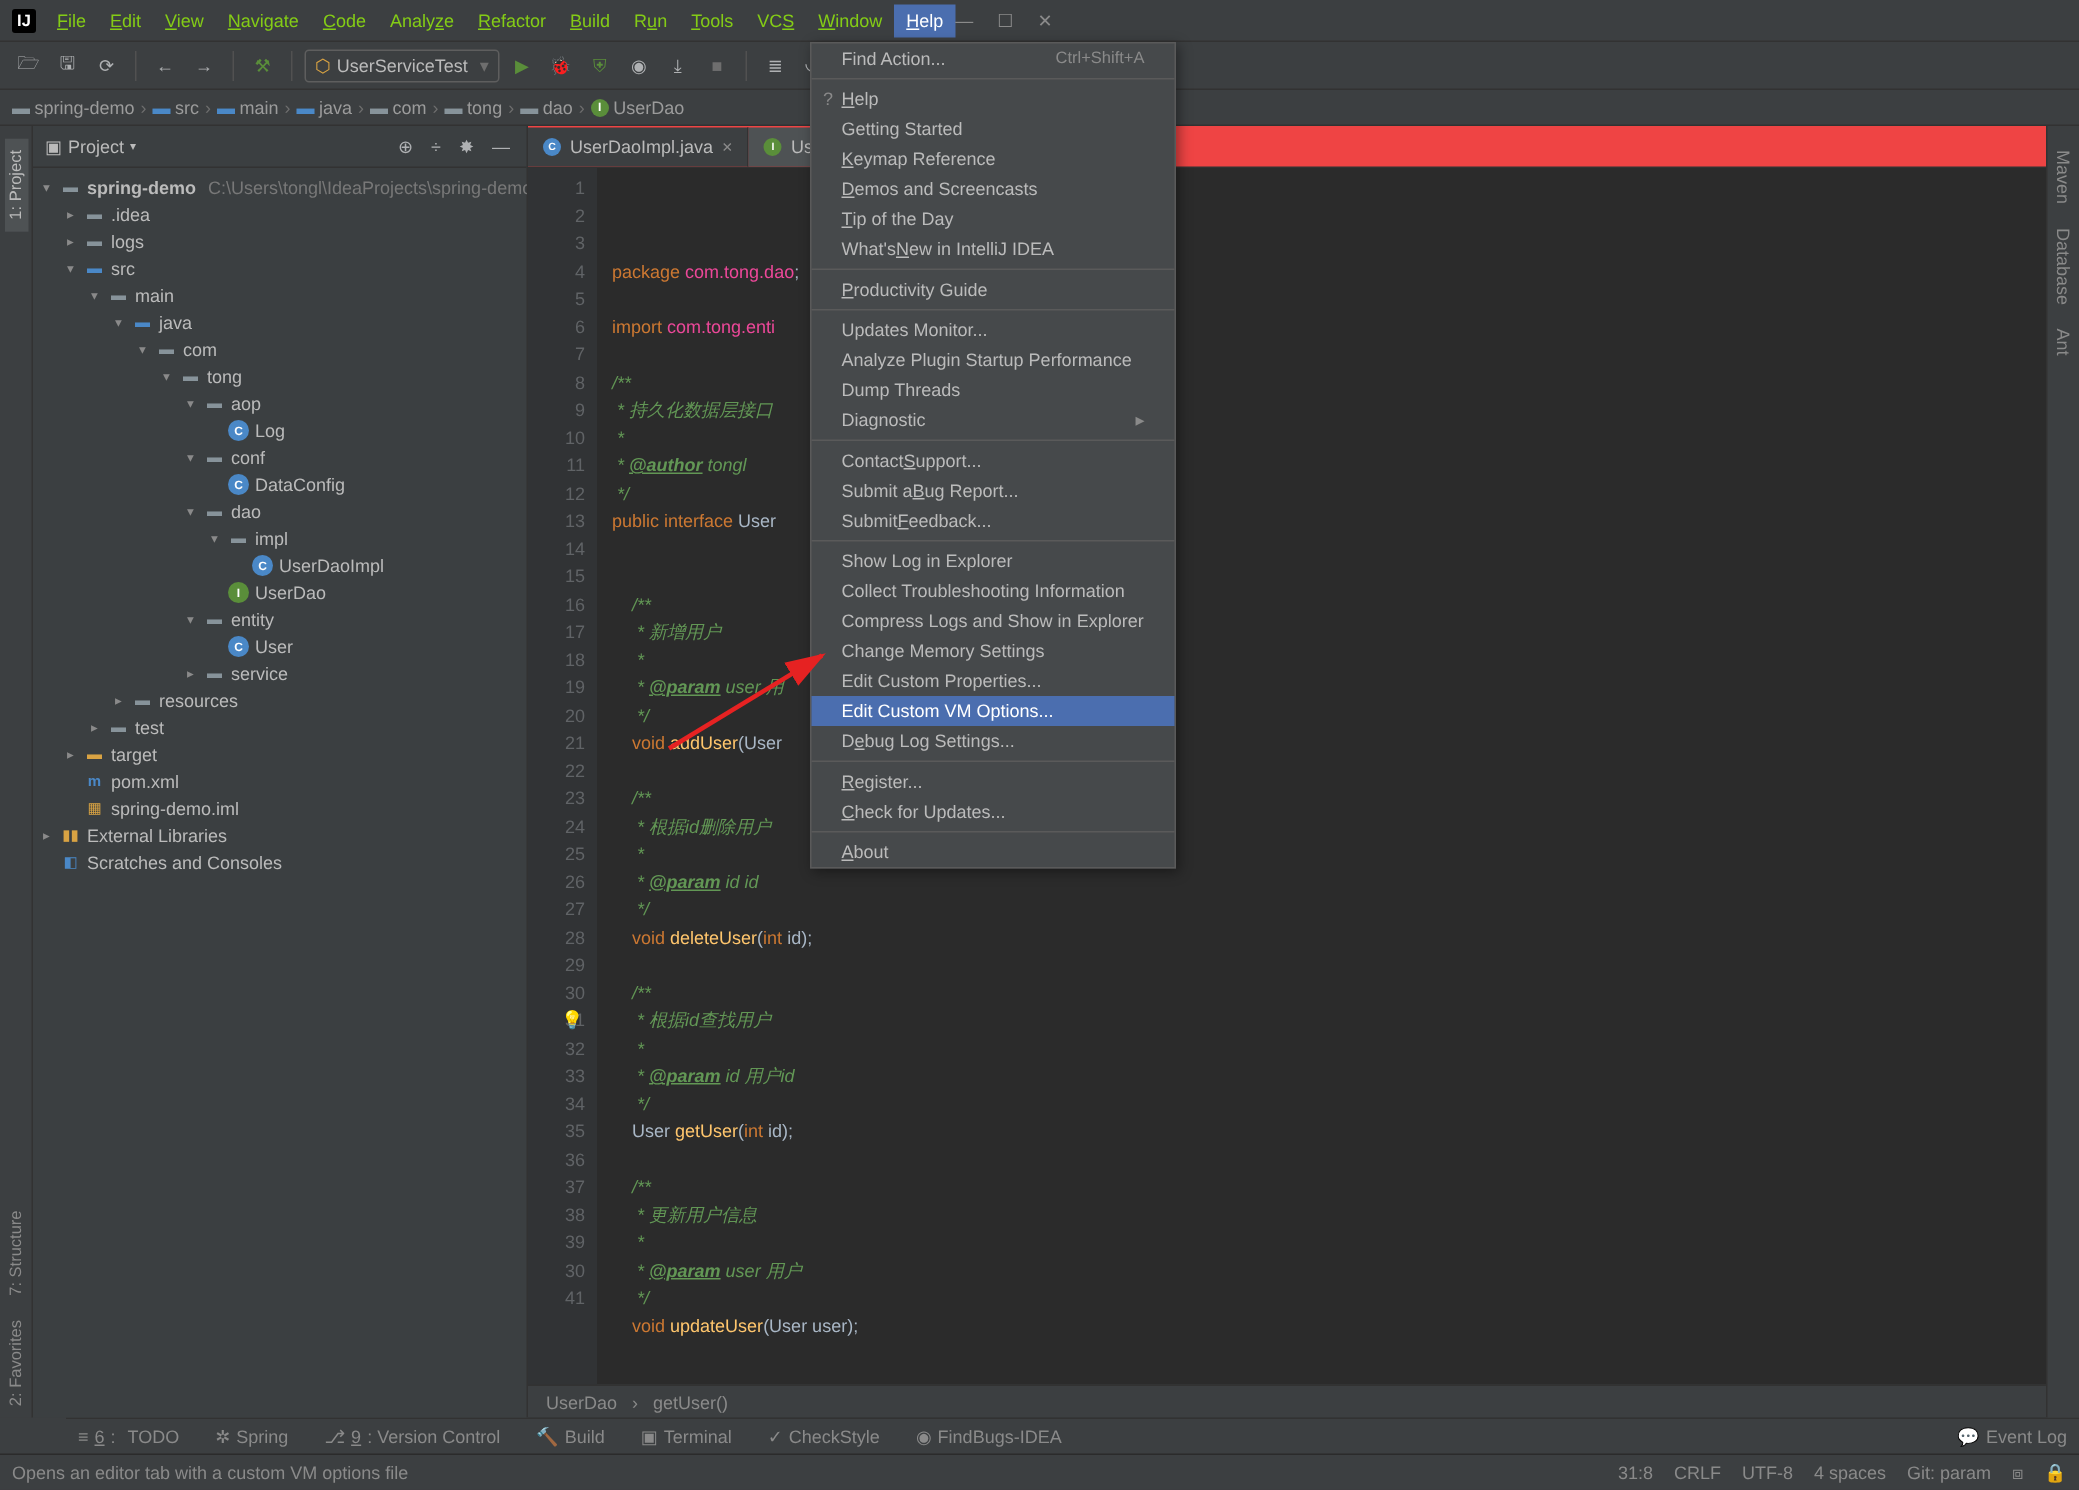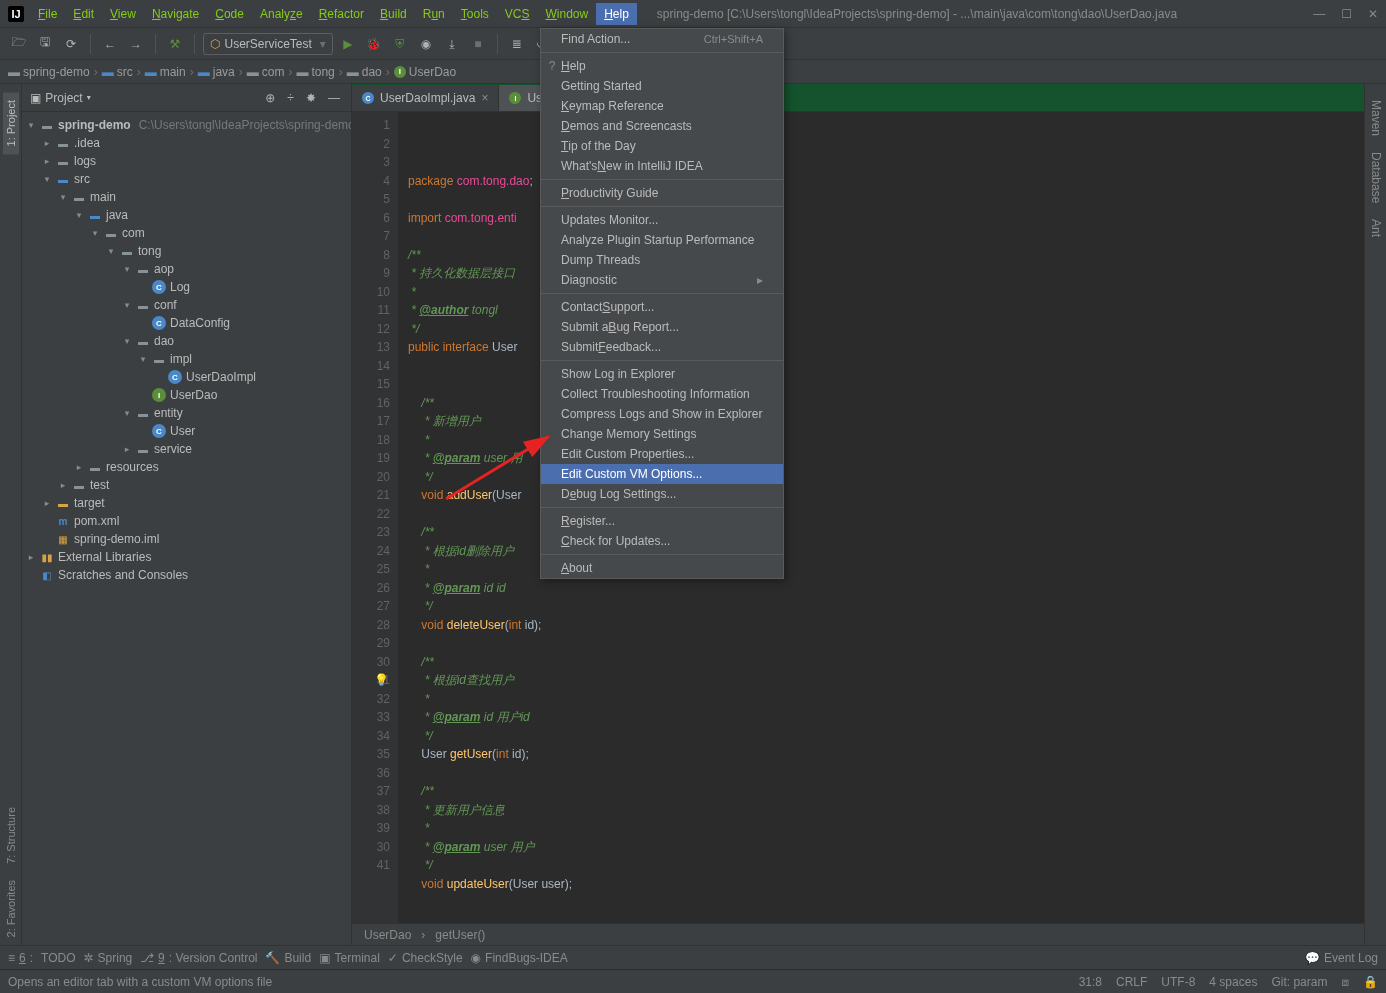--- a/index.html
+++ b/index.html
@@ -125,7 +125,6 @@
     <div class="menu-item"><u>W</u>indow</div>
     <div class="menu-item active"><u>H</u>elp</div>
   </div>
-  <div class="title-text">spring-demo [C:\Users\tongl\IdeaProjects\spring-demo] - ...\main\java\com\tong\dao\UserDao.java</div>
   <div class="window-controls">
     <span>—</span>
     <span>☐</span>

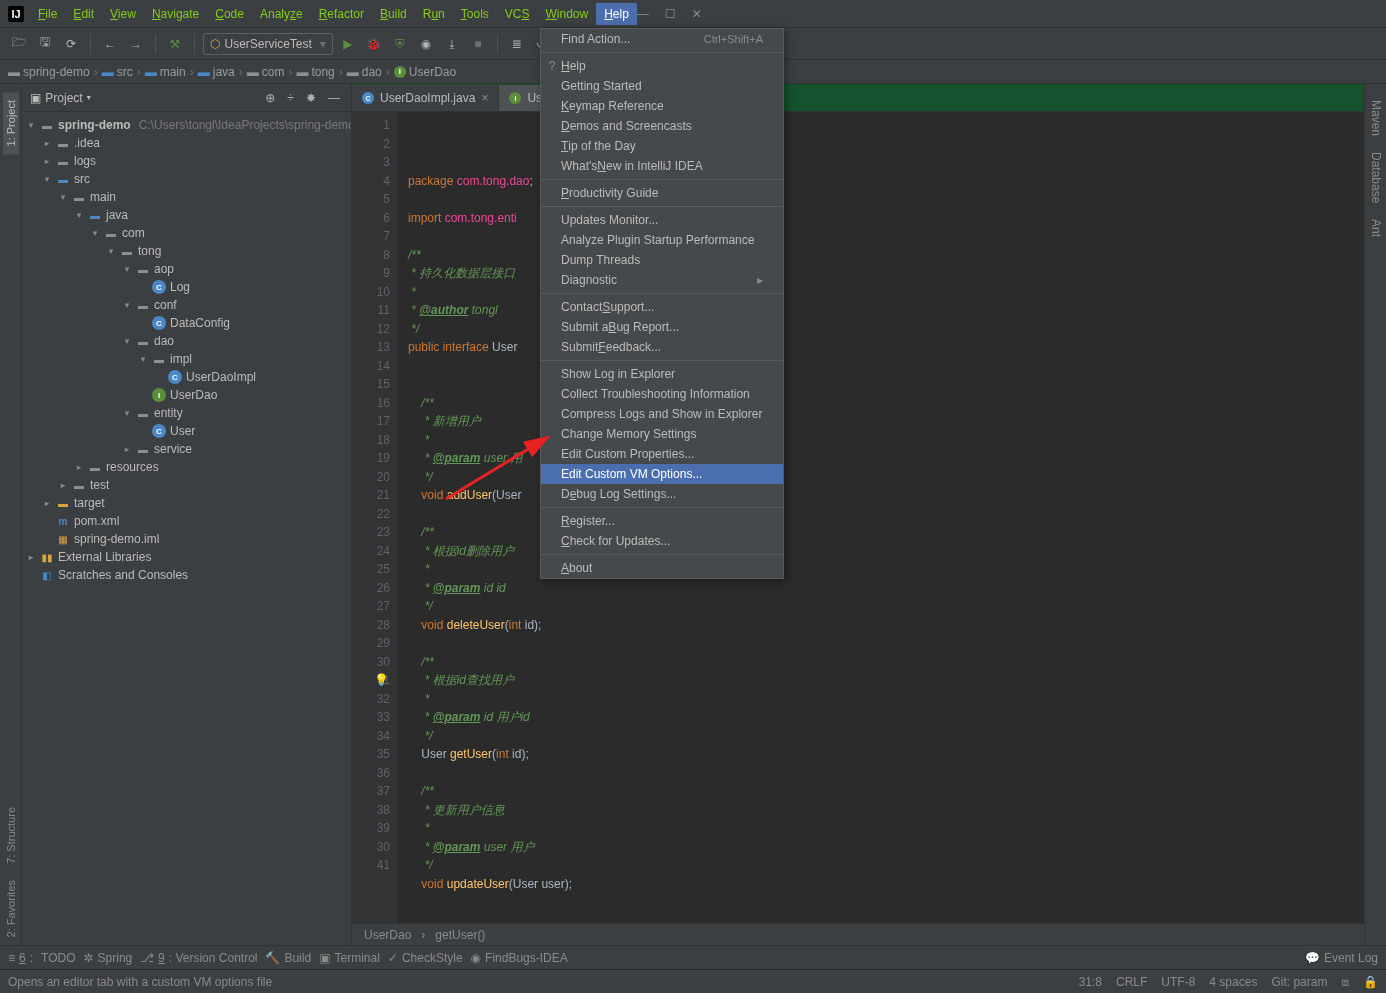--- a/index.html
+++ b/index.html
@@ -59,7 +59,7 @@
 
 
 .editor { flex: 1; display: flex; flex-direction: column; background: #2b2b2b; }
-.editor-tabs { height: 28px; background: #14532d; display: flex; align-items: flex-end; border-bottom: 1px solid #323232; }
+.editor-tabs { height: 28px; background: #ef4444; display: flex; align-items: flex-end; border-bottom: 1px solid #323232; }
 .editor-tab { height: 26px; display: flex; align-items: center; padding: 0 10px; gap: 6px; color: #bbbbbb; background: #3c3f41; border-right: 1px solid #323232; cursor: pointer; }
 .editor-tab.active { background: #4e5254; }
 .editor-tab .close { color: #8a8a8a; }

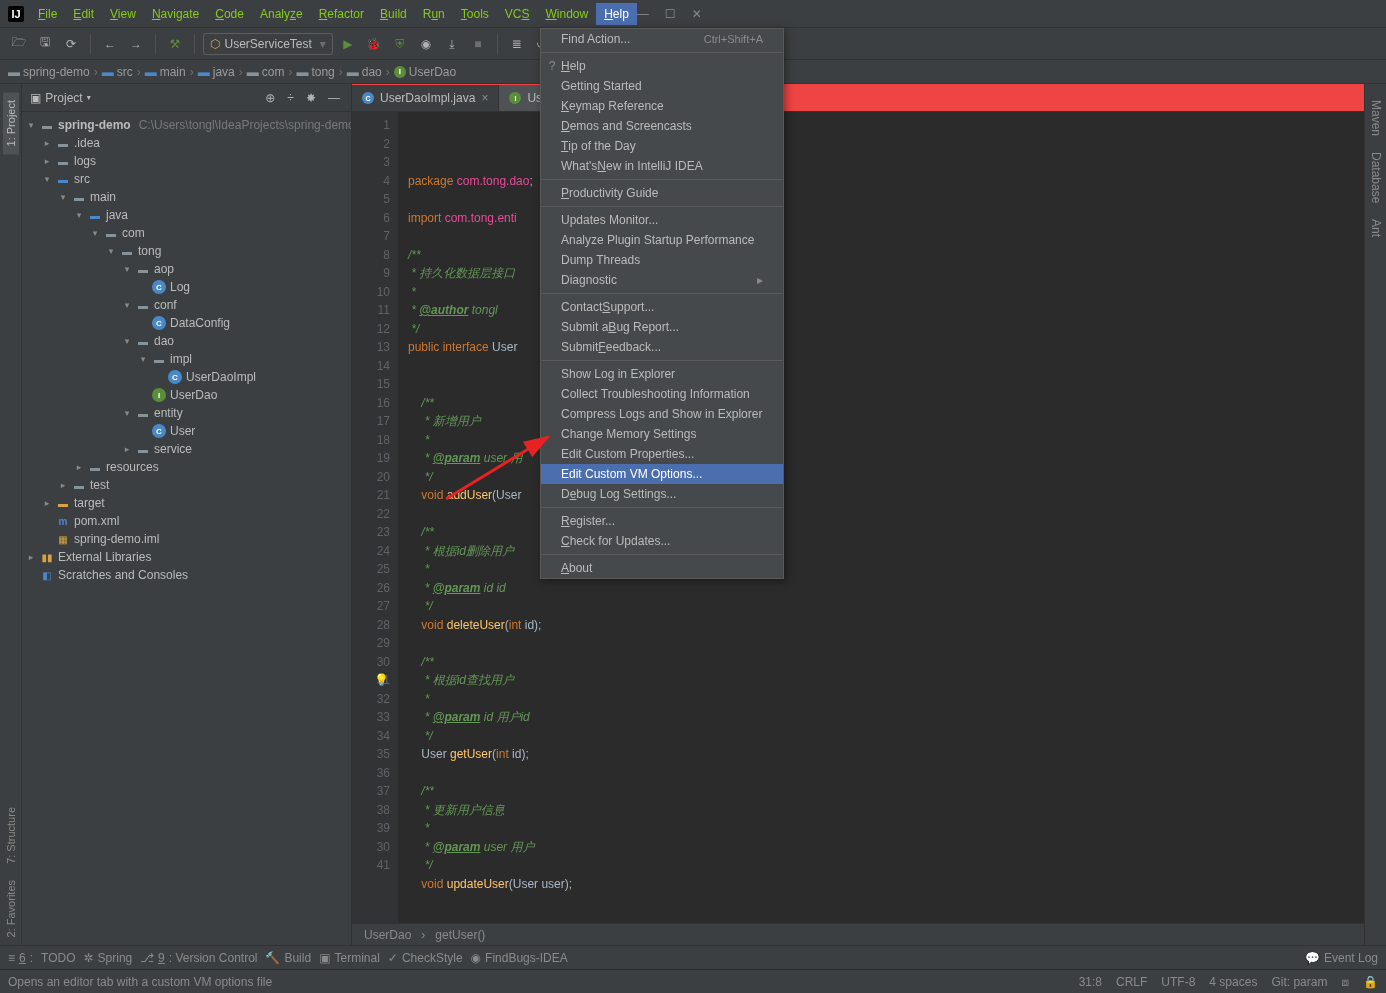--- a/index.html
+++ b/index.html
@@ -94,7 +94,7 @@
 .arrow-anno { position: absolute; left: 440px; top: 425px; z-index: 200; pointer-events: none; }
 
 
-.bottom-tools { height: 24px; background: #3c3f41; border-top: 1px solid #323232; display: flex; align-items: center; padding: 0 8px; gap: 8px; color: #8a8a8a; font-size: 11px; }
+.bottom-tools { height: 24px; background: #3c3f41; border-top: 1px solid #323232; display: flex; align-items: center; padding: 0 8px; gap: 24px; color: #8a8a8a; font-size: 11px; margin-left: 44px; }
 .bottom-tools .tool { display: flex; align-items: center; gap: 4px; cursor: pointer; }
 .bottom-tools .spacer { flex: 1; }
 .statusbar { height: 24px; background: #3c3f41; border-top: 1px solid #2b2b2b; display: flex; align-items: center; padding: 0 8px; gap: 14px; color: #8a8a8a; font-size: 11px; }

